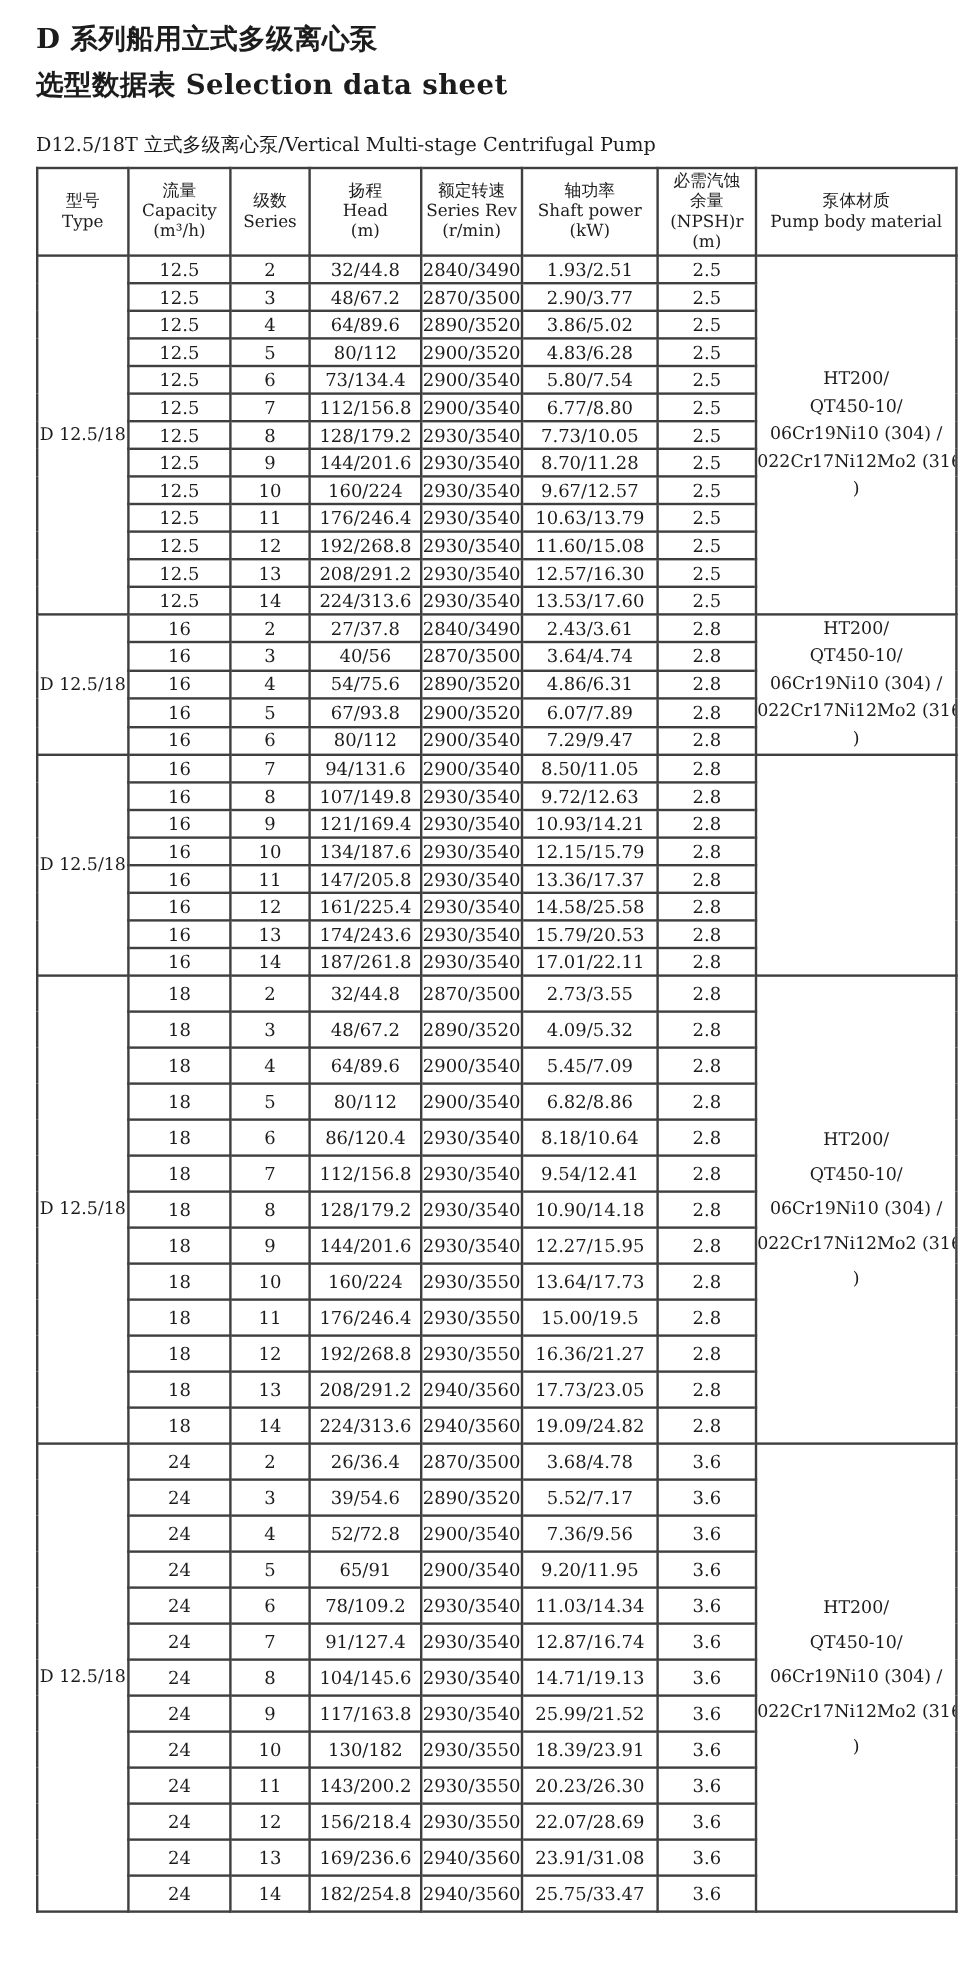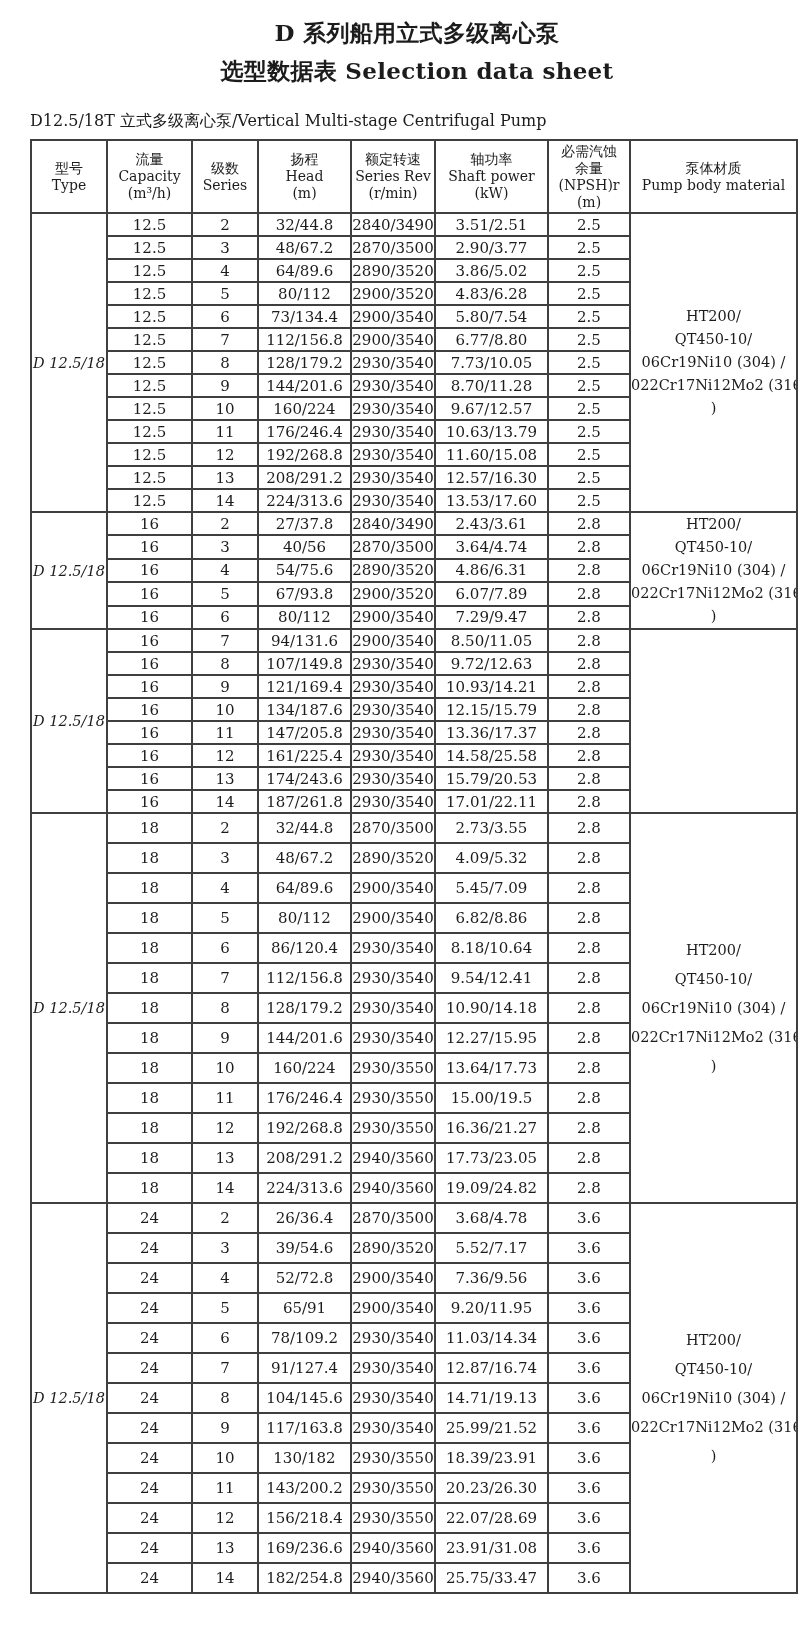--- a/index.html
+++ b/index.html
@@ -19,7 +19,6 @@
     line-height: 38px;
     letter-spacing: 0.3px;
     white-space: nowrap;
-    text-align: center;
   }
   .caption {
     margin-top: 22px;

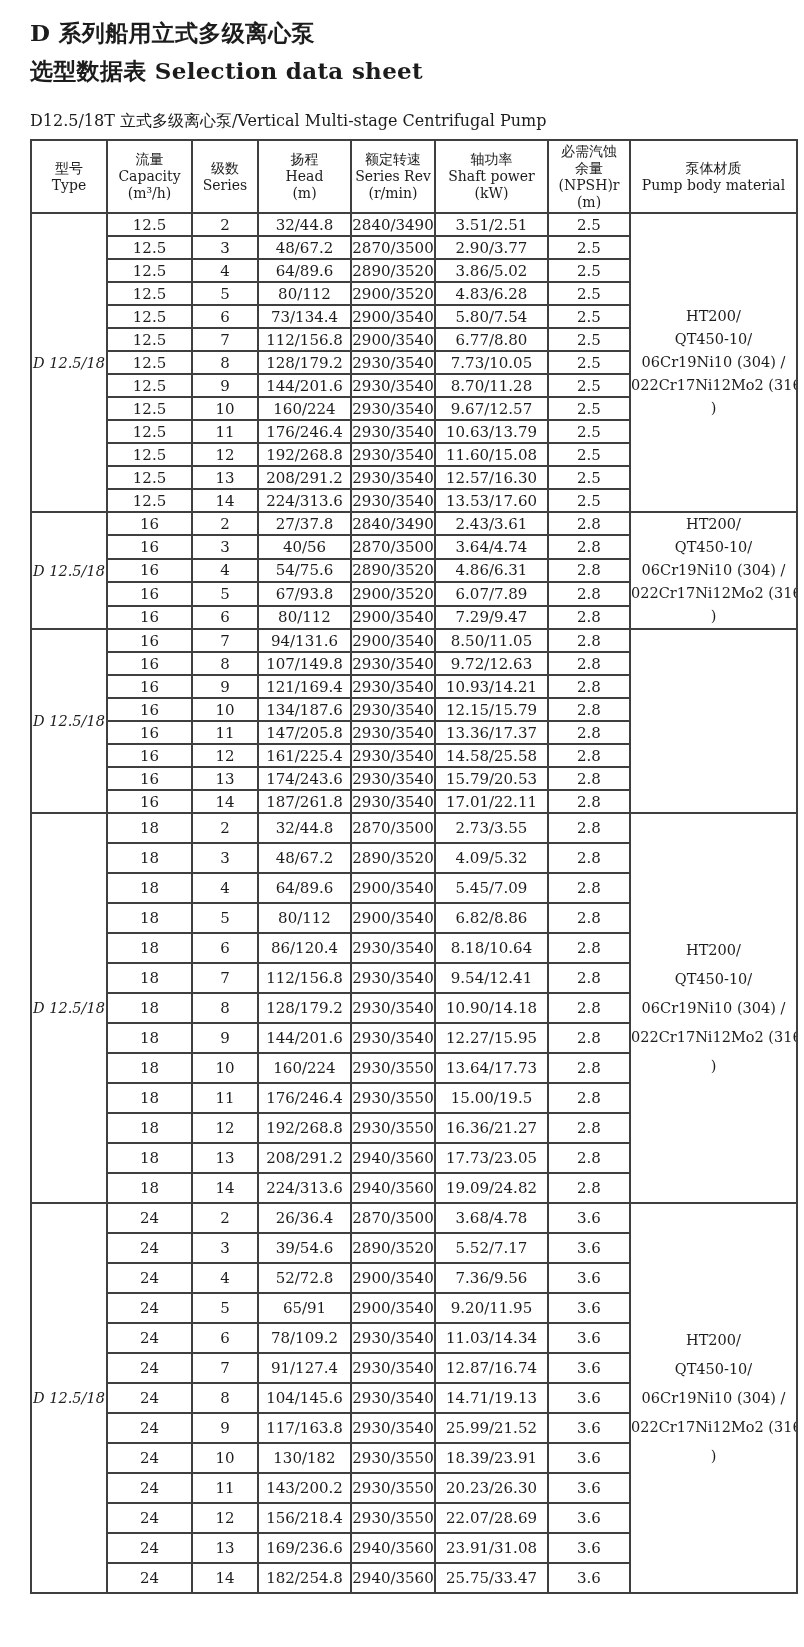--- a/index.html
+++ b/index.html
@@ -124,7 +124,7 @@
           <td class="cell-series">2</td>
           <td class="cell-head">32/44.8</td>
           <td class="cell-rated-rev">2840/3490</td>
-          <td class="cell-shaft-power">3.51/2.51</td>
+          <td class="cell-shaft-power">1.93/2.51</td>
           <td class="cell-npsh">2.5</td>
           <td class="cell-material lh-small" rowspan="13">
             <div class="mat-line">HT200/</div>

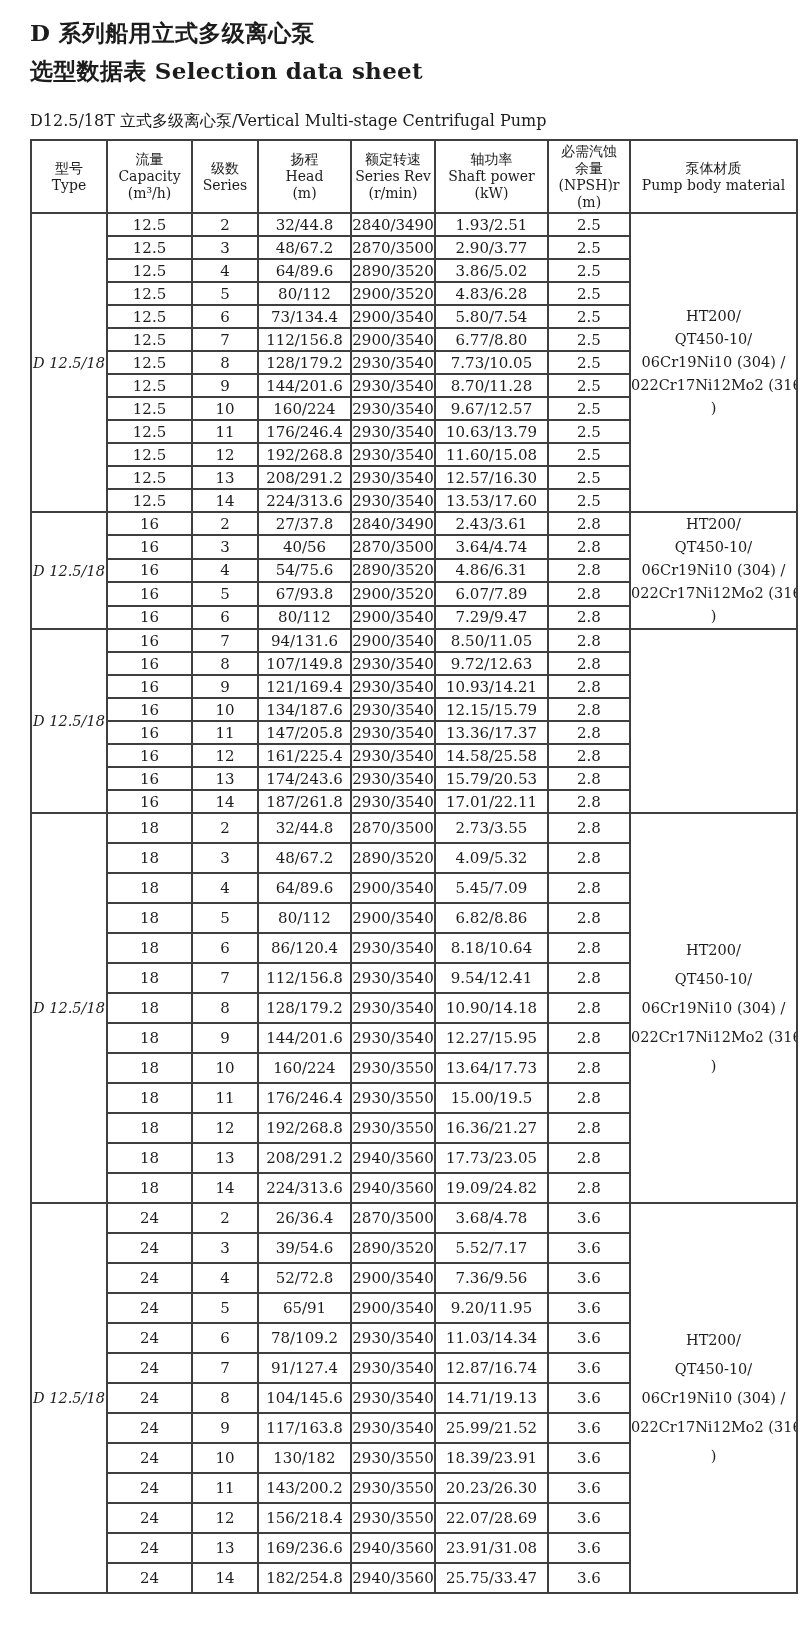--- a/index.html
+++ b/index.html
@@ -44,7 +44,7 @@
   tbody td { font-size: 15px; }
   tr.sec-small td { height: 23px; }
   tr.sec-large td { height: 30px; }
-  td.cell-type { font-size: 14.5px; font-style: italic; }
+  td.cell-type { font-size: 14.5px; }
   td.cell-material {
     text-align: left;
     padding-left: 11px;

